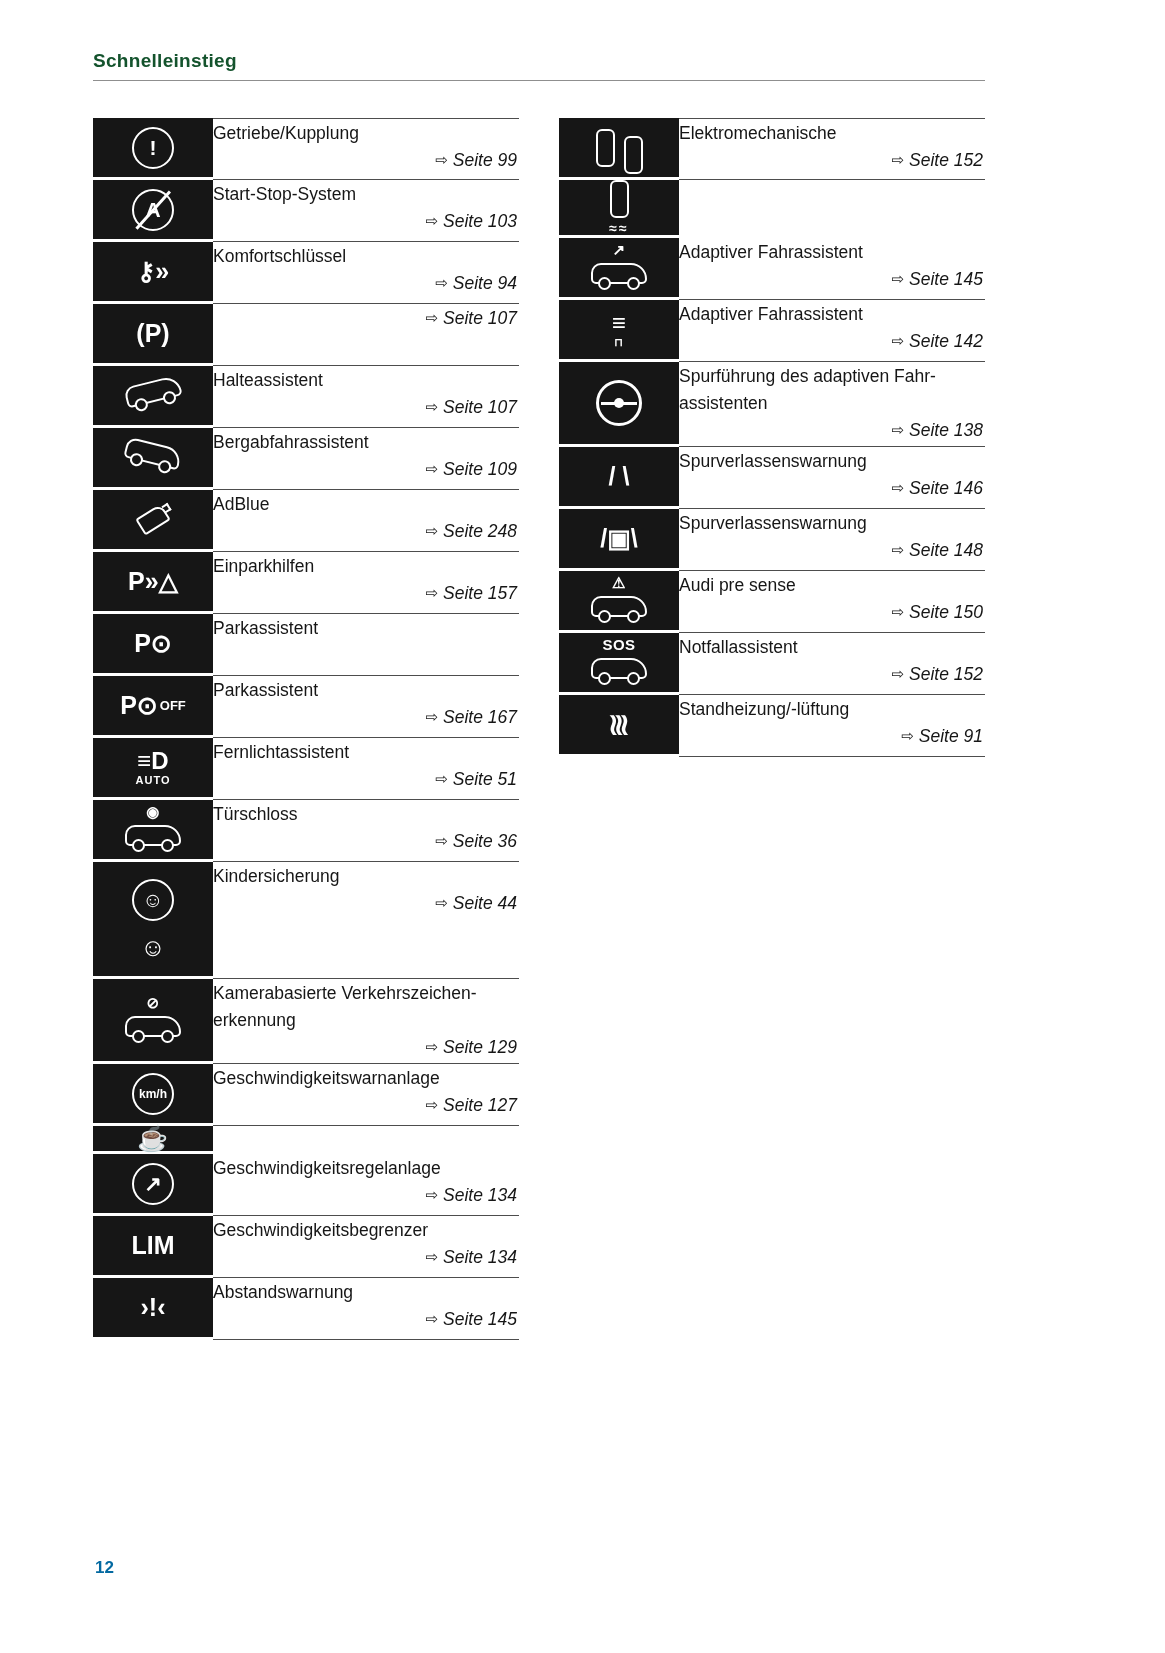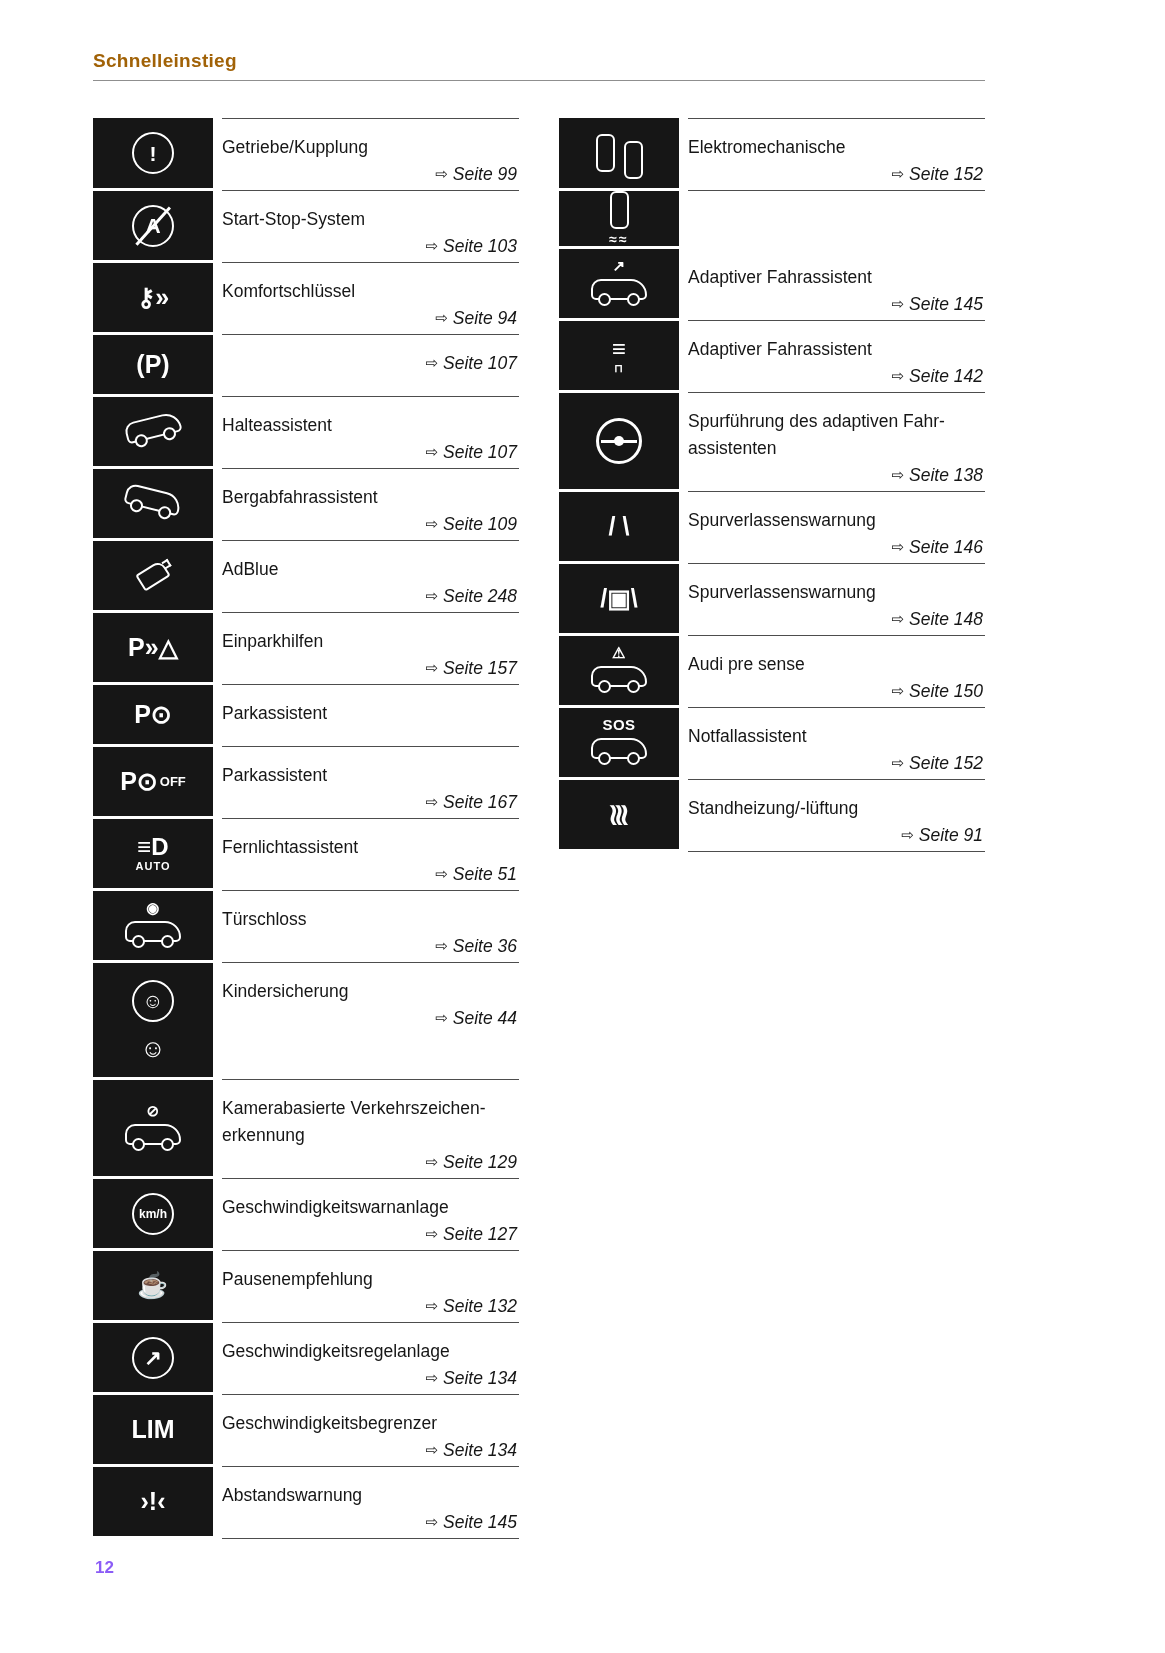--- a/index.html
+++ b/index.html
@@ -13,7 +13,7 @@
   }
   
   .header{position:absolute;left:93px;top:50px;width:892px;}
-  .header h1{margin:0 0 8px 0;font-size:19px;font-weight:bold;letter-spacing:.3px;color:#a16207;}
+  .header h1{margin:0 0 8px 0;font-size:19px;font-weight:bold;letter-spacing:.3px;color:#14532d;}
   .header .rule{height:1px;background:#8f8f8f;}
 
   

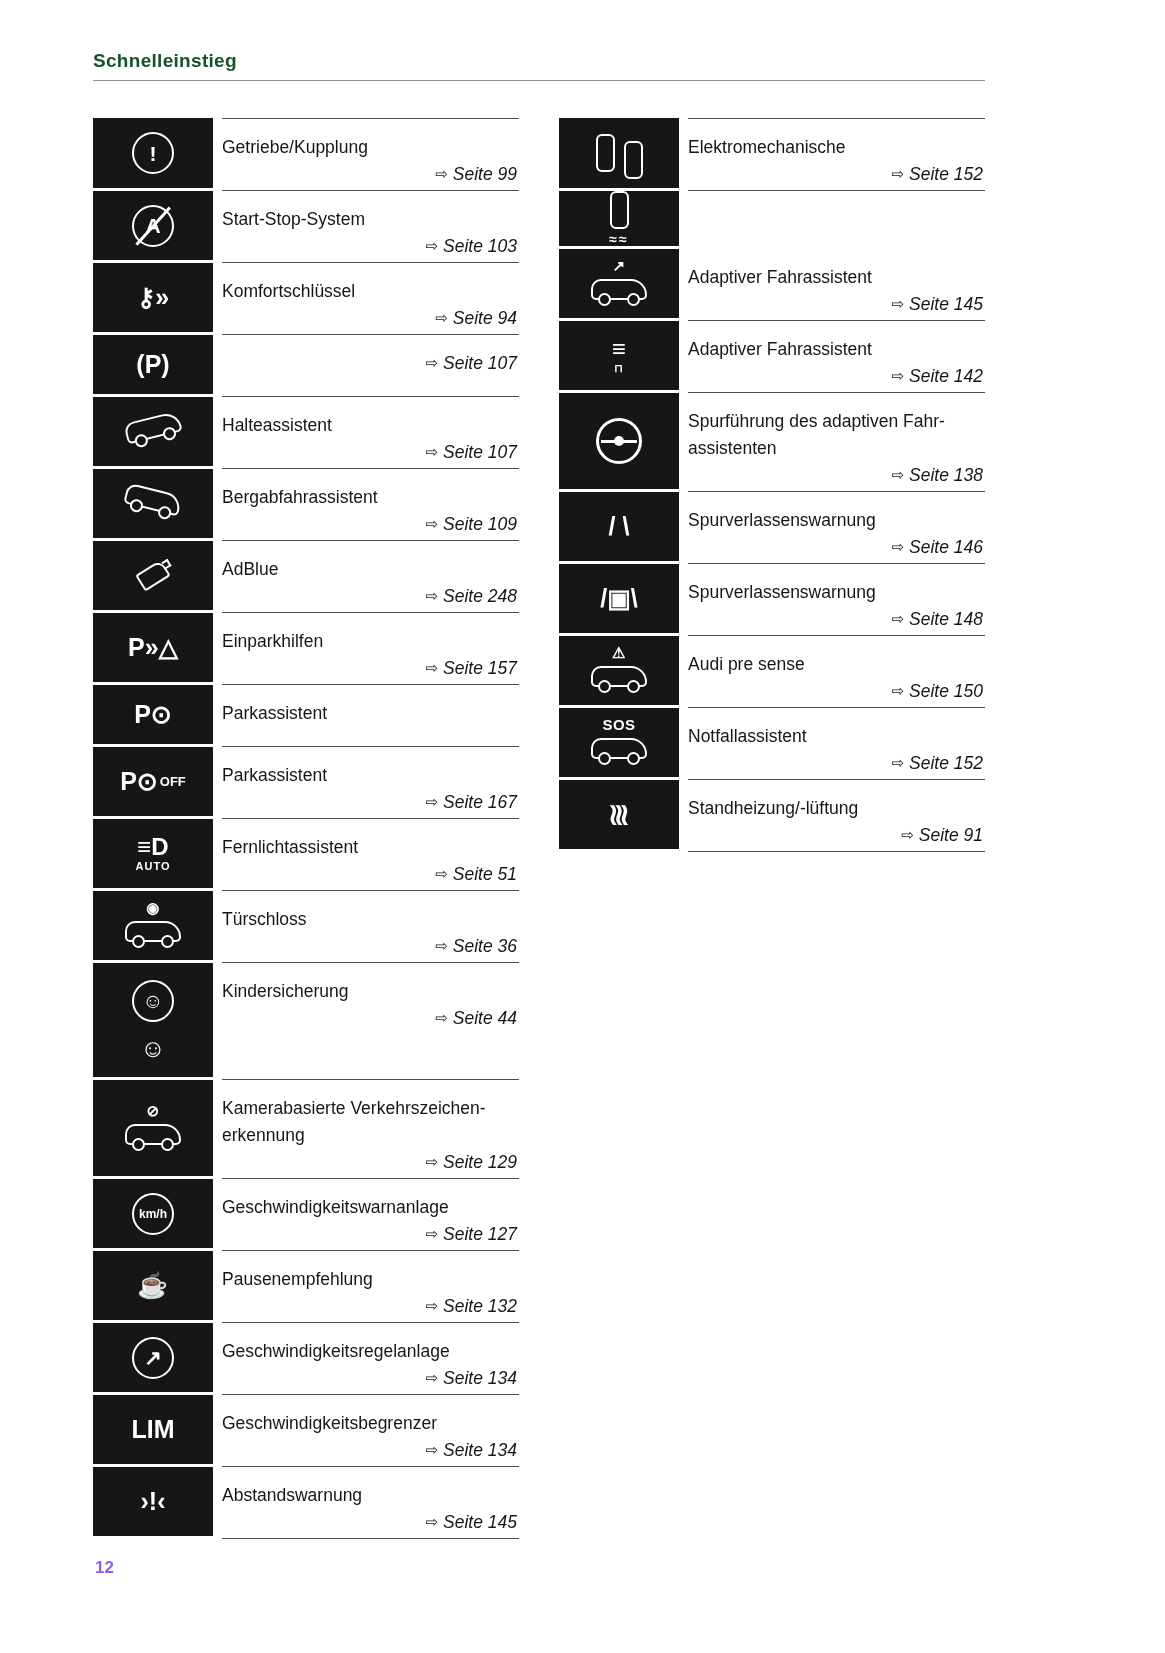--- a/index.html
+++ b/index.html
@@ -27,9 +27,9 @@
     margin-bottom:3px;
   }
   .text-cell{
-    flex:1;margin-left:9px;
+    flex:1;
     border-bottom:1px solid #4d4d4d;
-    padding:15px 2px 2px 0;
+    padding:1px 2px 2px 0;
     min-height:62px;box-sizing:border-box;
   }
   .col .row:first-child .text-cell{border-top:1px solid #4d4d4d;}

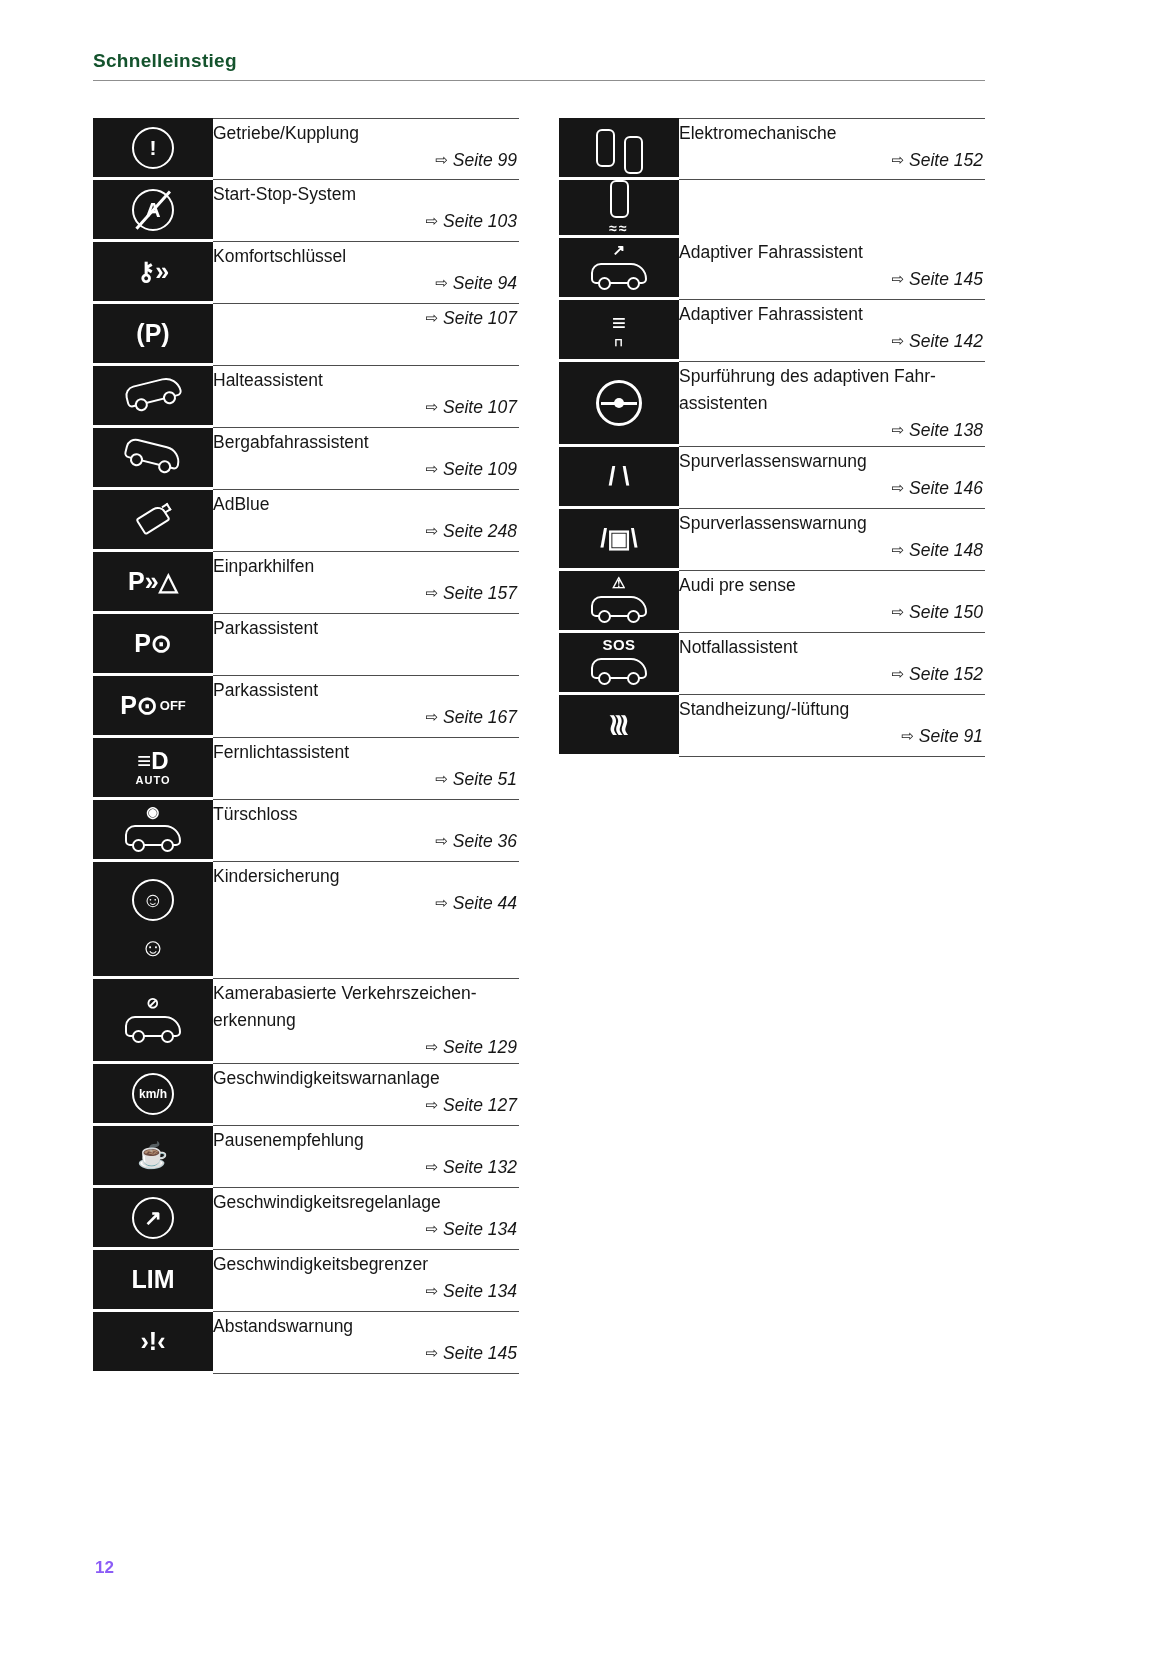--- a/index.html
+++ b/index.html
@@ -276,10 +276,6 @@
               <span class="m">☕</span>
             </span>
           </div>
-          <div class="text-cell">
-            <div class="label">Pausenempfehlung</div>
-            <div class="ref"><span class="arrow">⇨</span><span class="reftext">Seite 132</span></div>
-          </div>
         </div>
         <div class="row">
           <div class="icon-cell">

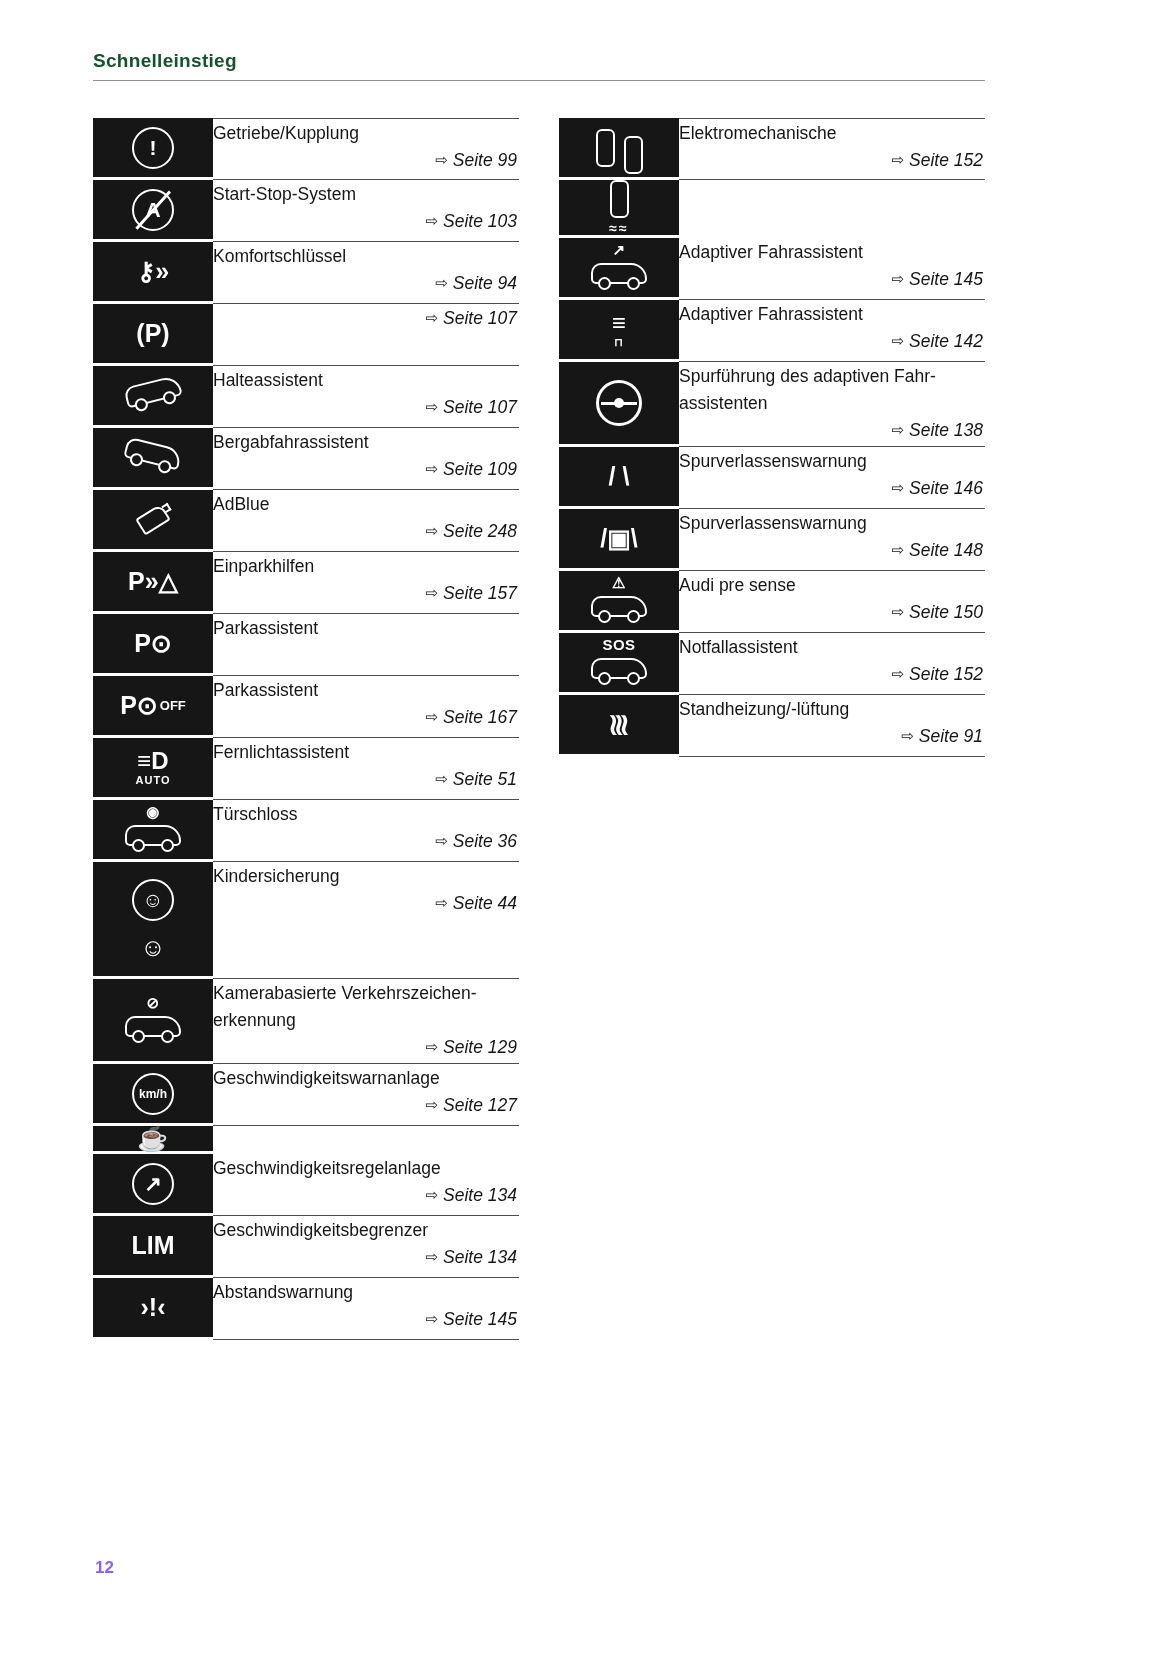--- a/index.html
+++ b/index.html
@@ -86,7 +86,7 @@
   .ic-heat .m{transform:rotate(90deg);font-size:30px;display:block;}
 
   
-  .pagenum{position:absolute;left:95px;top:1558px;font-size:17px;font-weight:bold;color:#8b5cf6;}
+  .pagenum{position:absolute;left:95px;top:1558px;font-size:17px;font-weight:bold;color:#0369a1;}
 </style>
 </head>
 <body>

